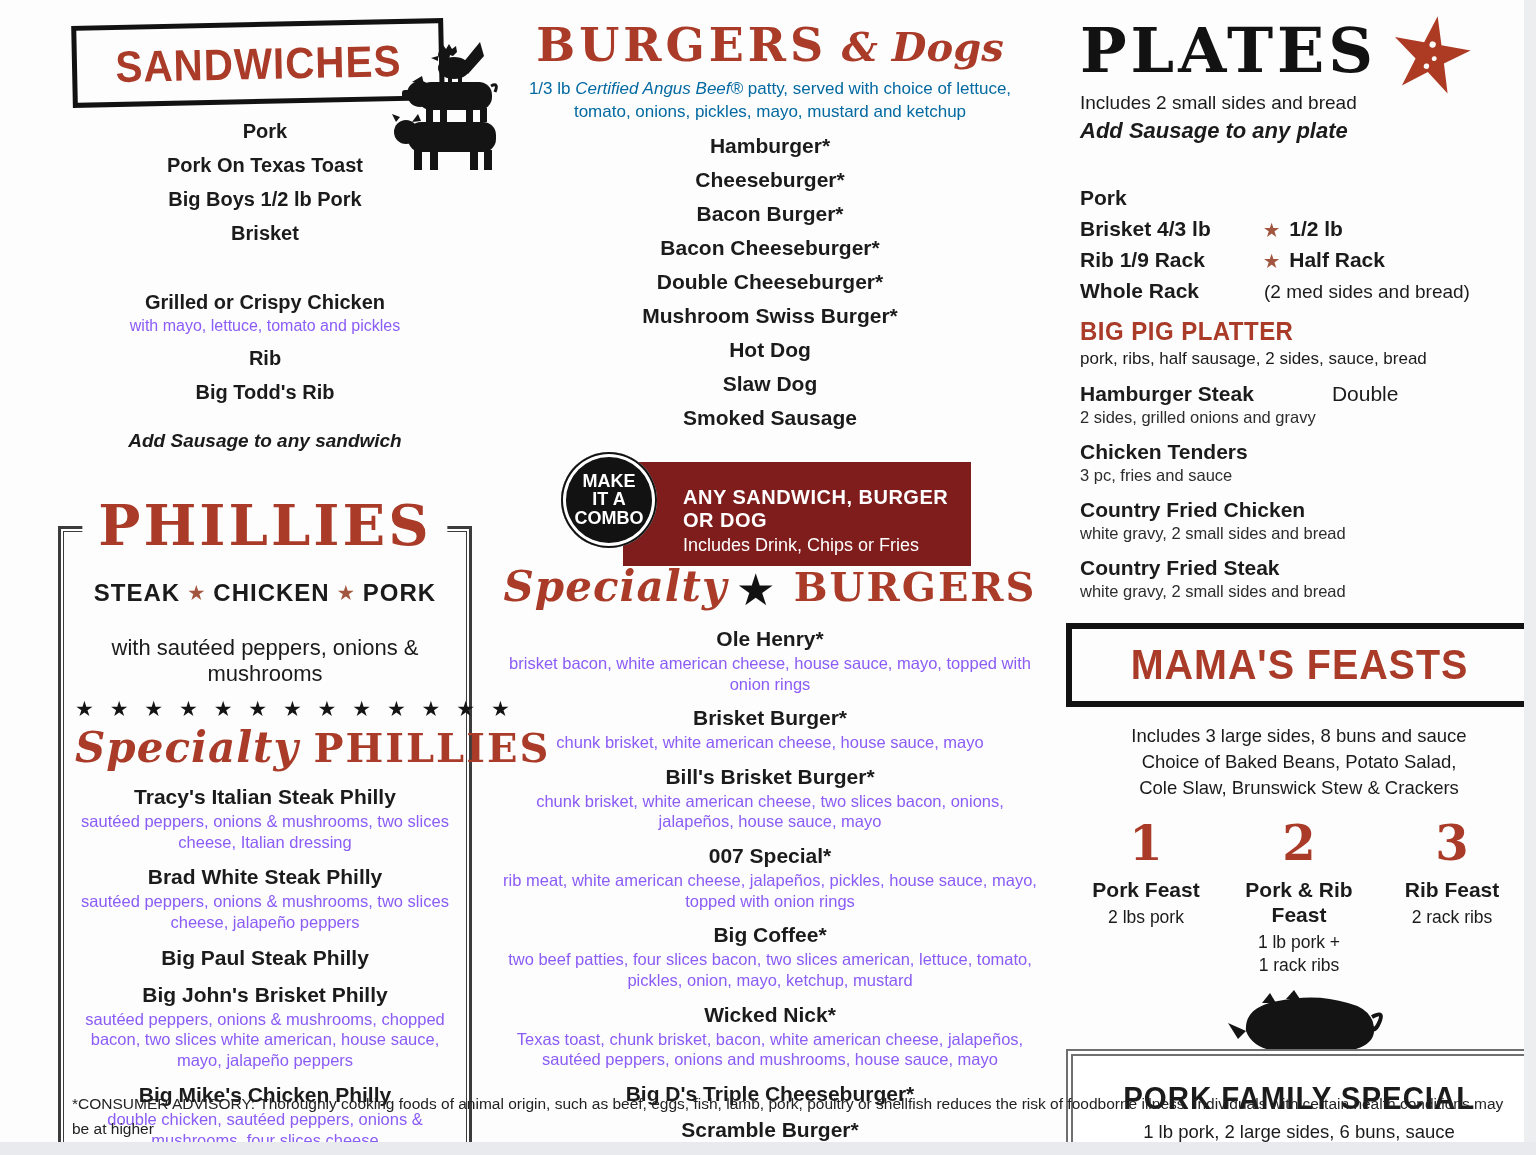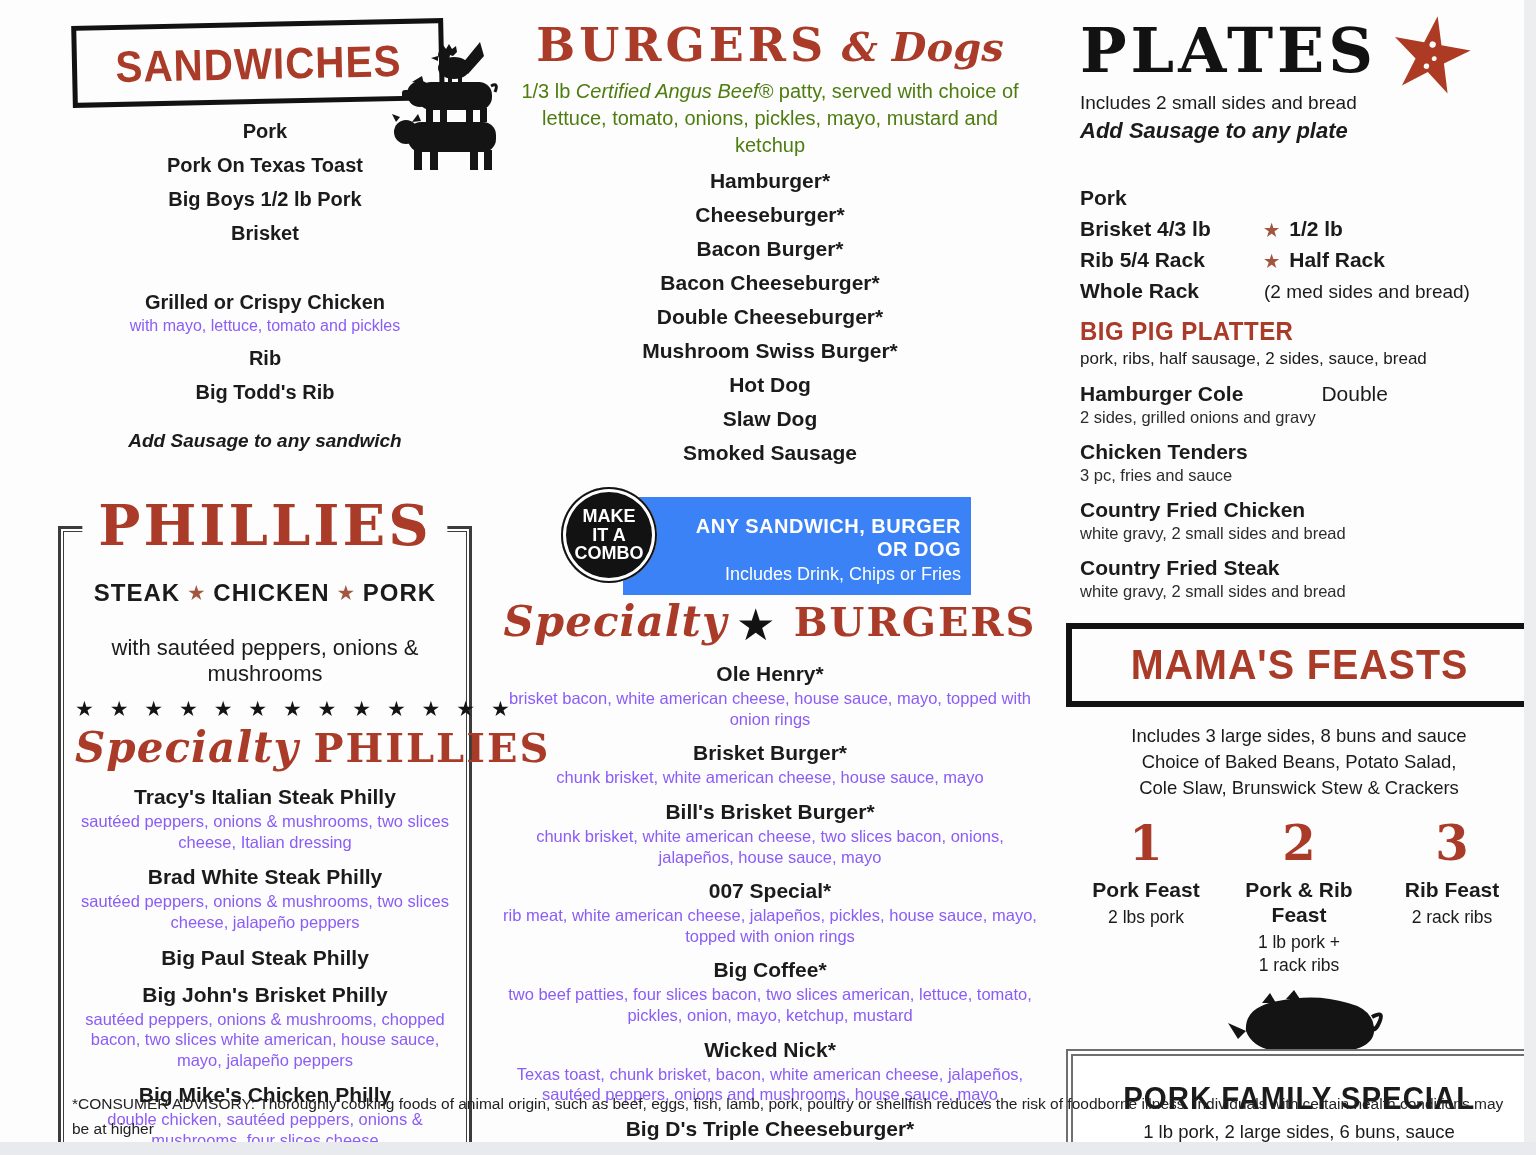--- a/index.html
+++ b/index.html
@@ -50,7 +50,7 @@
   .burgers-header{white-space:nowrap;margin-top:6px;}
   .burgers-word{font-size:46px;letter-spacing:4px;}
   .dogs-word{font-size:40px;margin-left:10px;}
-  .burgers-desc{font-size:20px;line-height:1.35;margin:6px auto 0;width:500px;color:#4d7c0f;}
+  .burgers-desc{font-size:17px;line-height:1.35;margin:6px auto 0;width:500px;color:#0369a1;}
   .burger-items .item-name{font-size:21px;margin-top:10px;}
 
   .combo-row{position:relative;height:108px;margin-top:22px;text-align:left;}

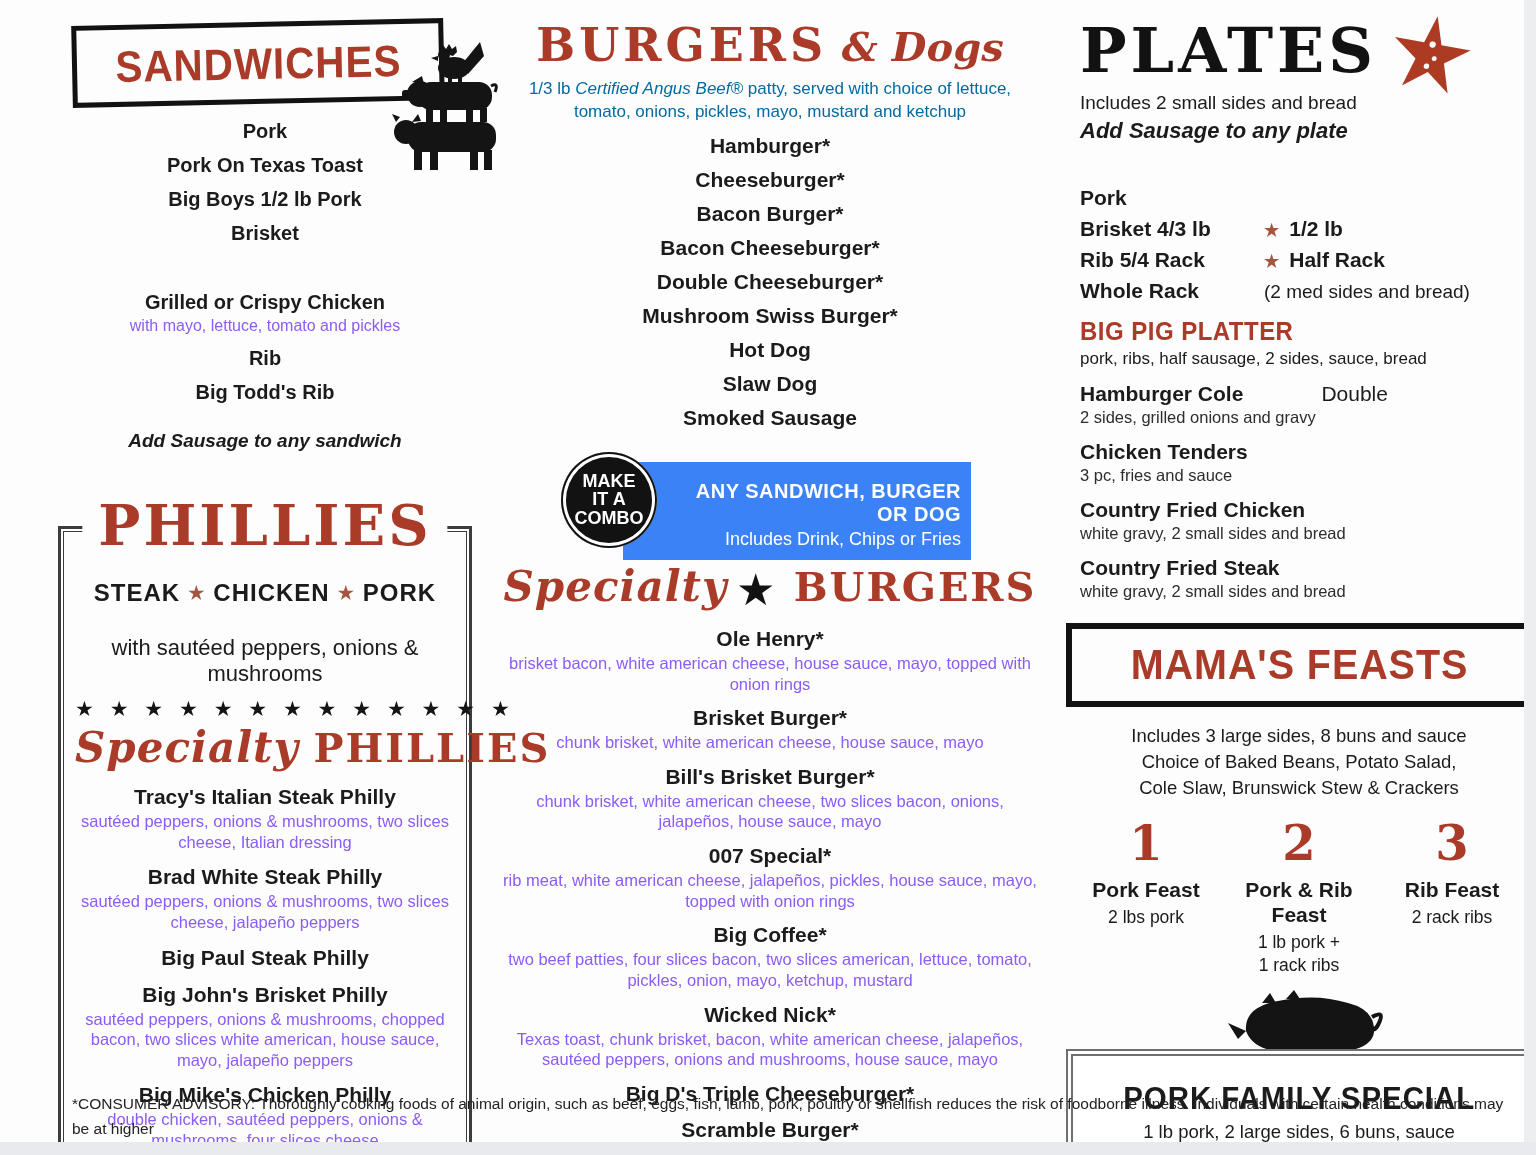--- a/index.html
+++ b/index.html
@@ -278,7 +278,7 @@
           <span class="pr-right">1/2 lb</span>
         </div>
         <div class="plate-row">
-          <span class="pr-left">Rib  5/4 Rack</span>
+          <span class="pr-left">Rib  1/9 Rack</span>
           <span class="pr-star">★</span>
           <span class="pr-right">Half Rack</span>
         </div>

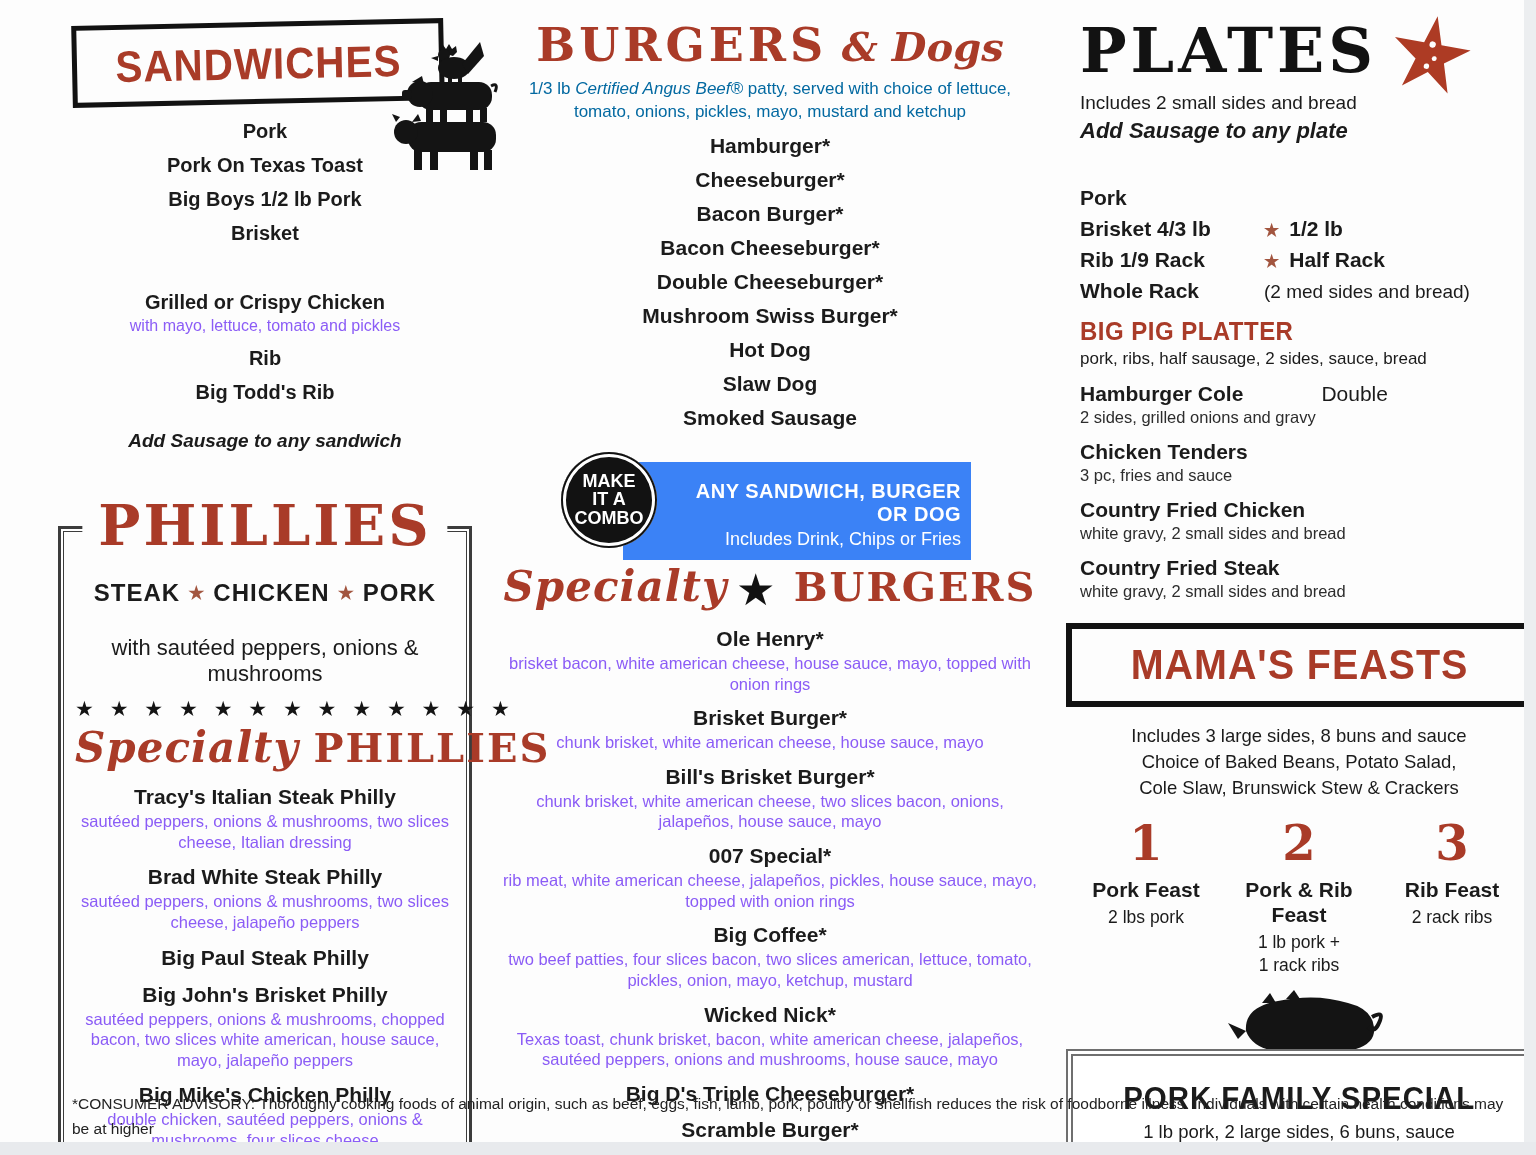--- a/index.html
+++ b/index.html
@@ -294,7 +294,7 @@
       <div class="plates-items">
         <div class="p-item">
           <div class="p-name">
-              <span>Hamburger Cole</span>
+              <span>Hamburger Steak</span>
               <span class="p-name-right">Double</span>
             </div>
           <div class="p-desc">2 sides, grilled onions and gravy</div>

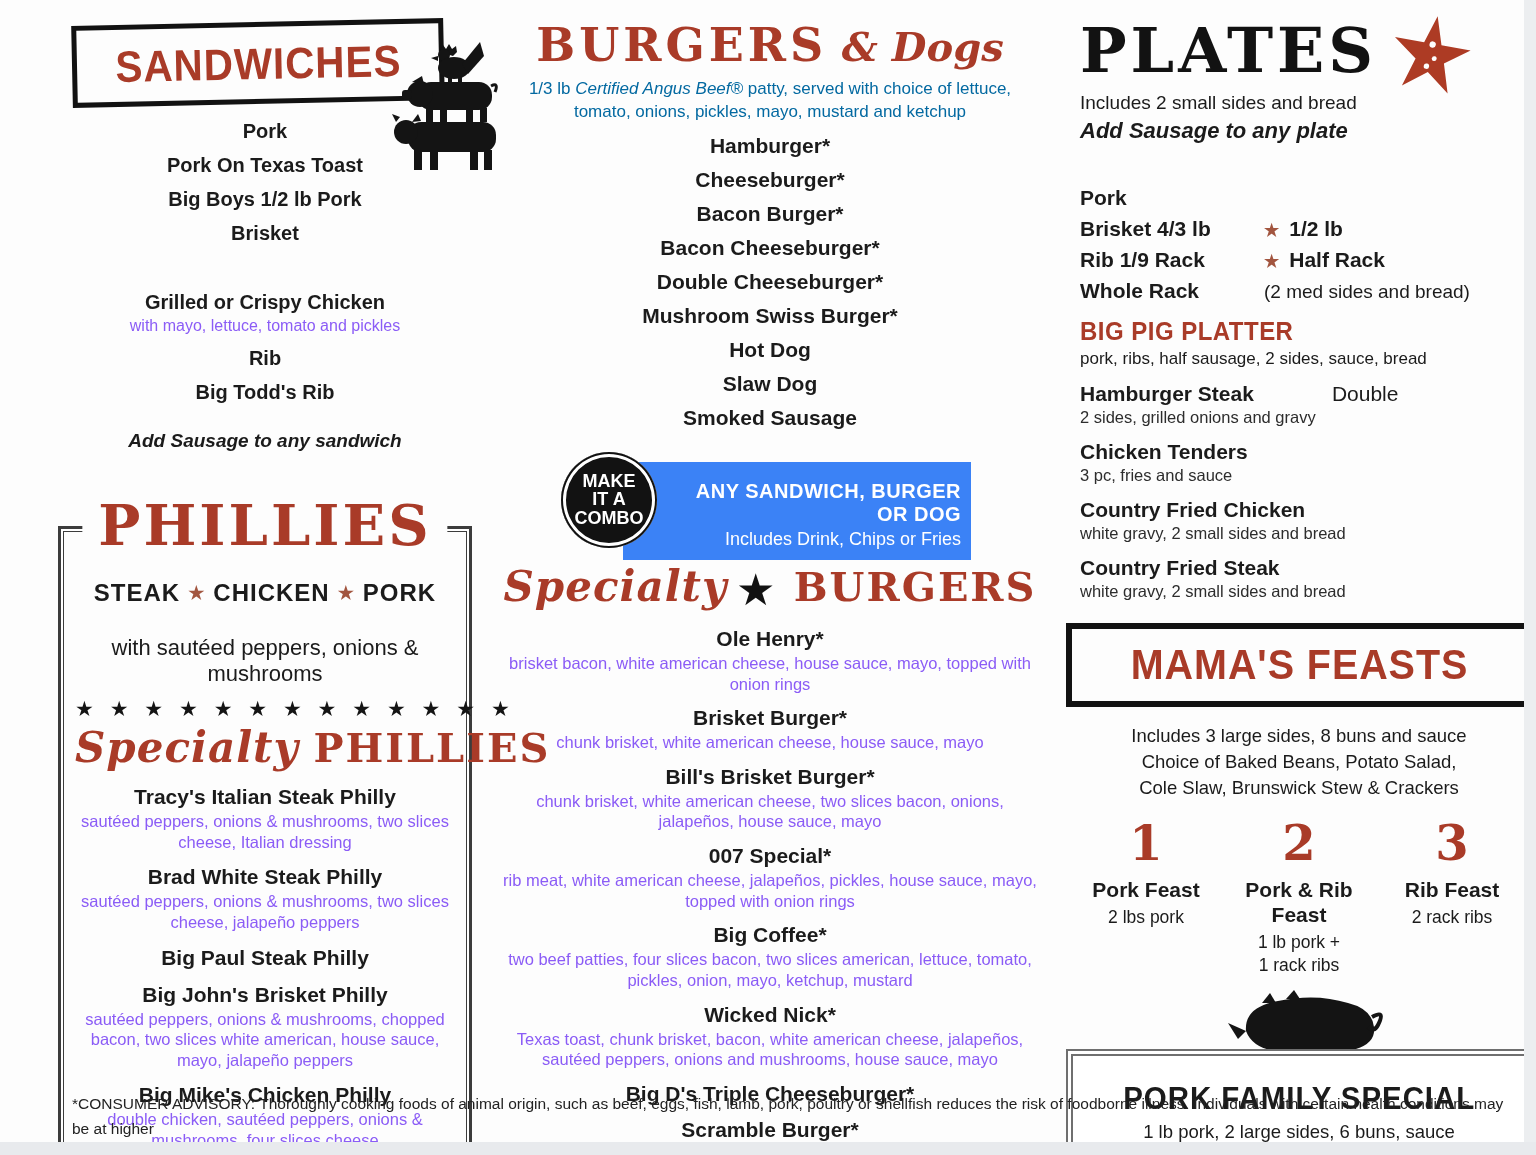--- a/index.html
+++ b/index.html
@@ -58,8 +58,8 @@
                background:#121212;box-shadow:inset 0 0 0 2px #121212, inset 0 0 0 5px #fff;
                color:#fff;display:flex;flex-direction:column;align-items:center;justify-content:center;
                font-weight:bold;font-size:18px;line-height:1.05;z-index:2;}
-  .combo-banner{position:absolute;left:120px;right:66px;top:10px;background:#3b82f6;color:#fff;
-                padding:18px 10px 10px 60px;text-align:right;}
+  .combo-banner{position:absolute;left:120px;right:66px;top:10px;background:#7f1d1d;color:#fff;
+                padding:24px 10px 10px 60px;text-align:left;}
   .combo-line1{font-size:20px;font-weight:bold;letter-spacing:.5px;}
   .combo-line2{font-size:18px;margin-top:3px;}
 

